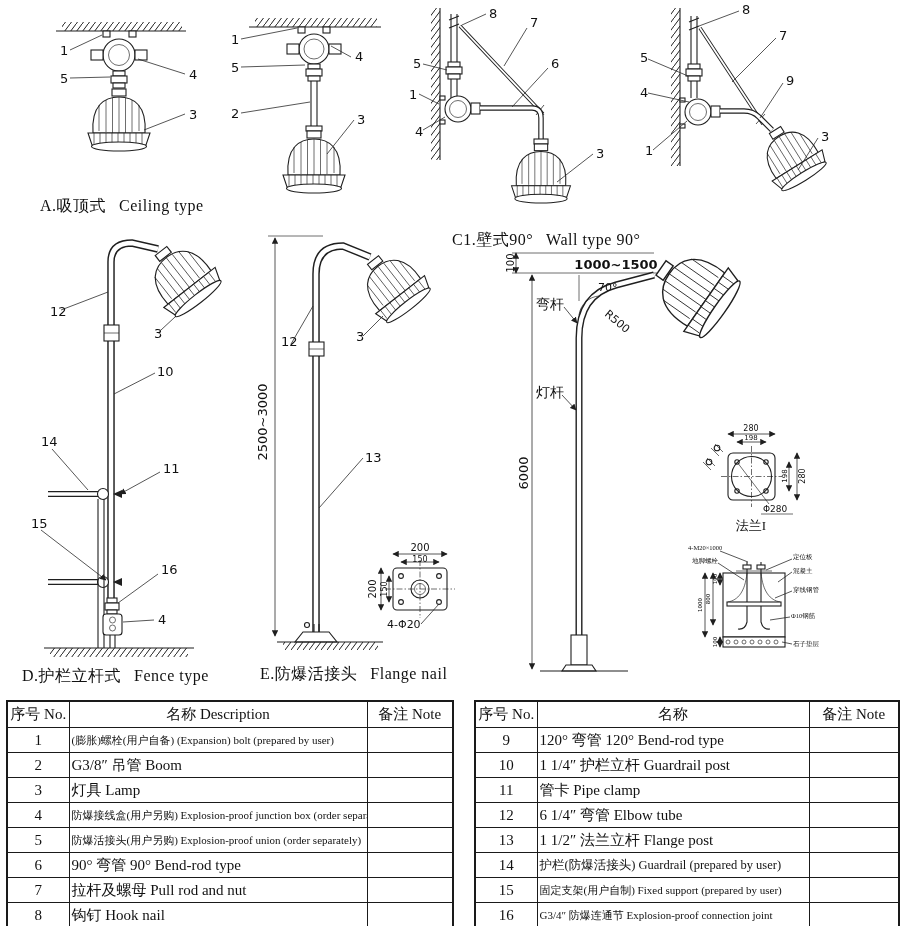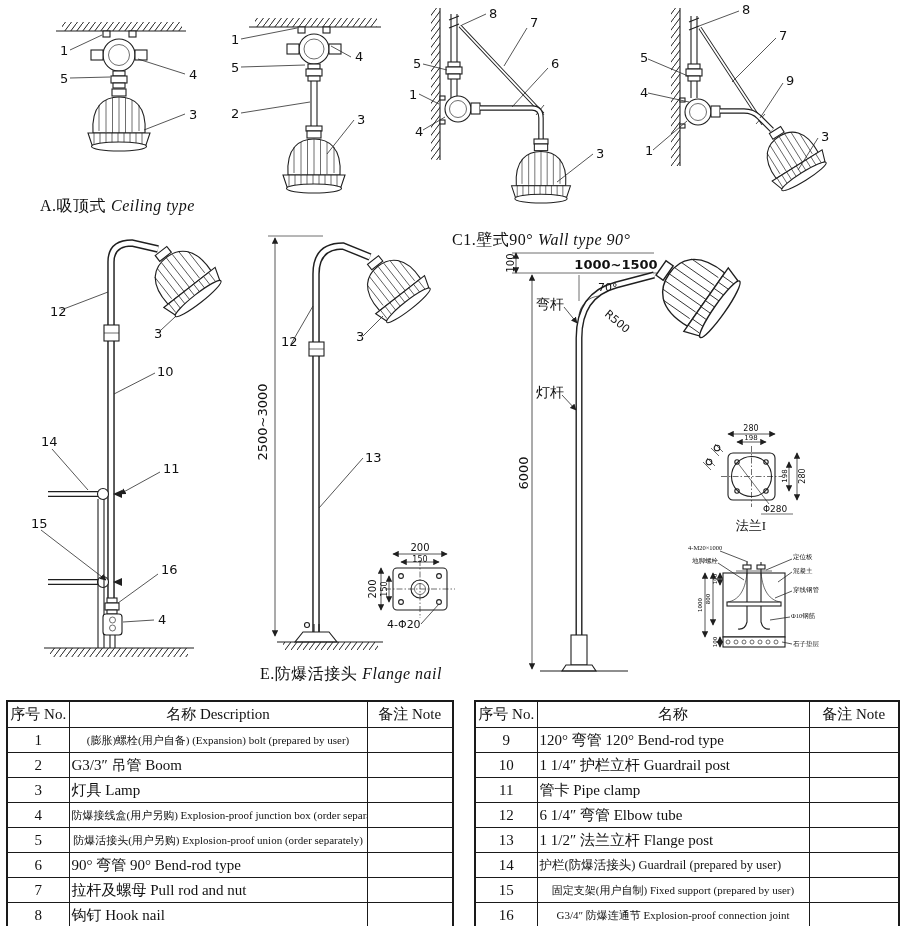--- a/index.html
+++ b/index.html
@@ -19,7 +19,7 @@
   .tiny{font:6.5px "Liberation Serif",serif;fill:#111}
   .tiny2{font:5.5px "DejaVu Sans",sans-serif;fill:#111}
   .cap{position:absolute;font-size:16px;letter-spacing:.5px;white-space:nowrap;}
-  .cap .en{margin-left:5px;font-style:italic;}
+  .cap .en{margin-left:13px;}
   table.parts{position:absolute;border-collapse:collapse;table-layout:fixed;
               font-family:"Liberation Serif",serif;background:#fff;}
   table.parts,table.parts th,table.parts td{border:1px solid #1a1a1a;}

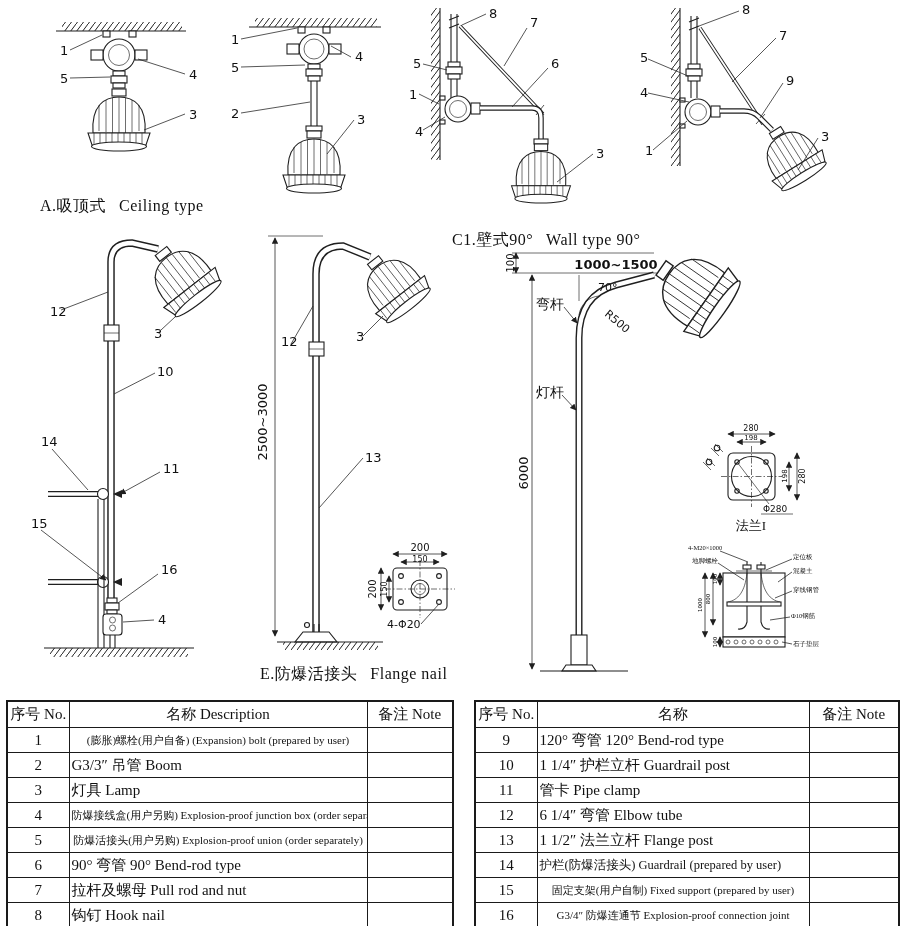--- a/index.html
+++ b/index.html
@@ -277,6 +277,9 @@
   <text x="153" y="344" class="call">16</text>
   <text x="150" y="394" class="call">4</text>
 </svg>
+<div class="cap" style="left:22px;top:666px">
+  <span>D.护栏立杆式</span><span class="en">Fence type</span>
+</div>
 
 <svg class="diag" style="left:243px;top:226px" width="230" height="436" viewBox="0 0 230 436">
   <g>

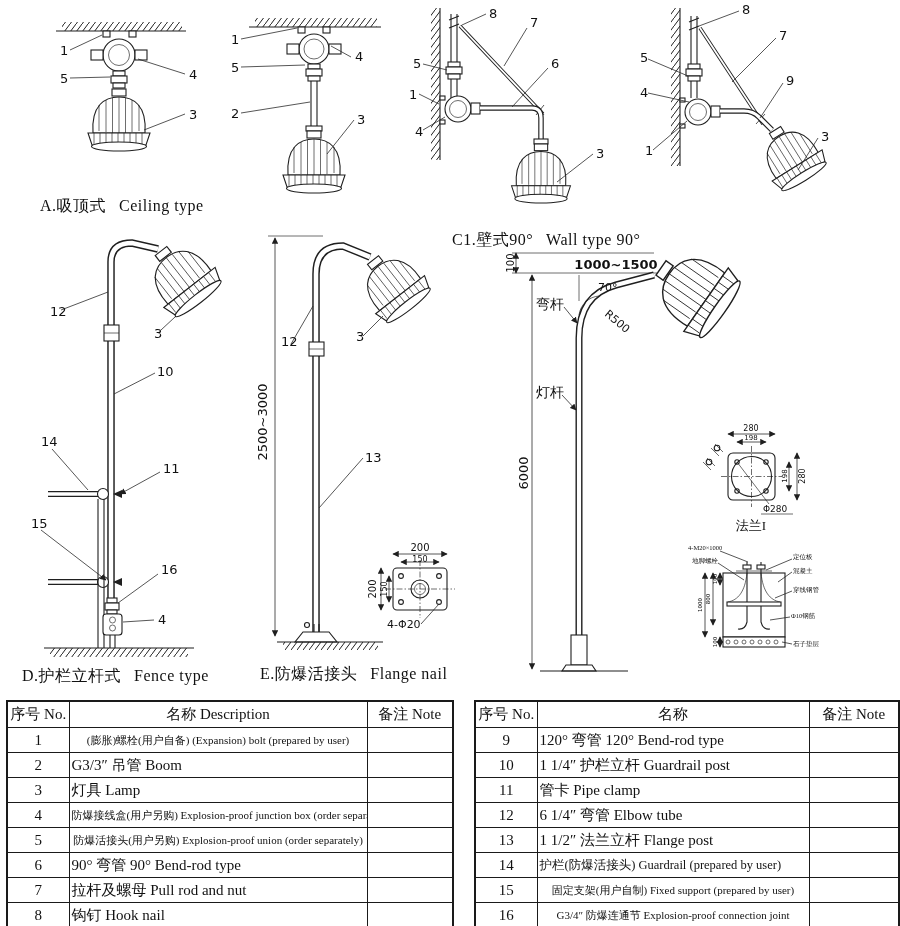--- a/index.html
+++ b/index.html
@@ -29,7 +29,7 @@
   td.col-no,th.col-no{text-align:center;}
   td.col-desc{text-align:left;padding-left:16px;font-size:14.5px;}
   td.col-desc.s{font-size:12.5px;}
-  td.col-desc.xs{font-size:11px;text-align:center;}
+  td.col-desc.xs{font-size:11px;}
 </style>
 </head>
 <body>

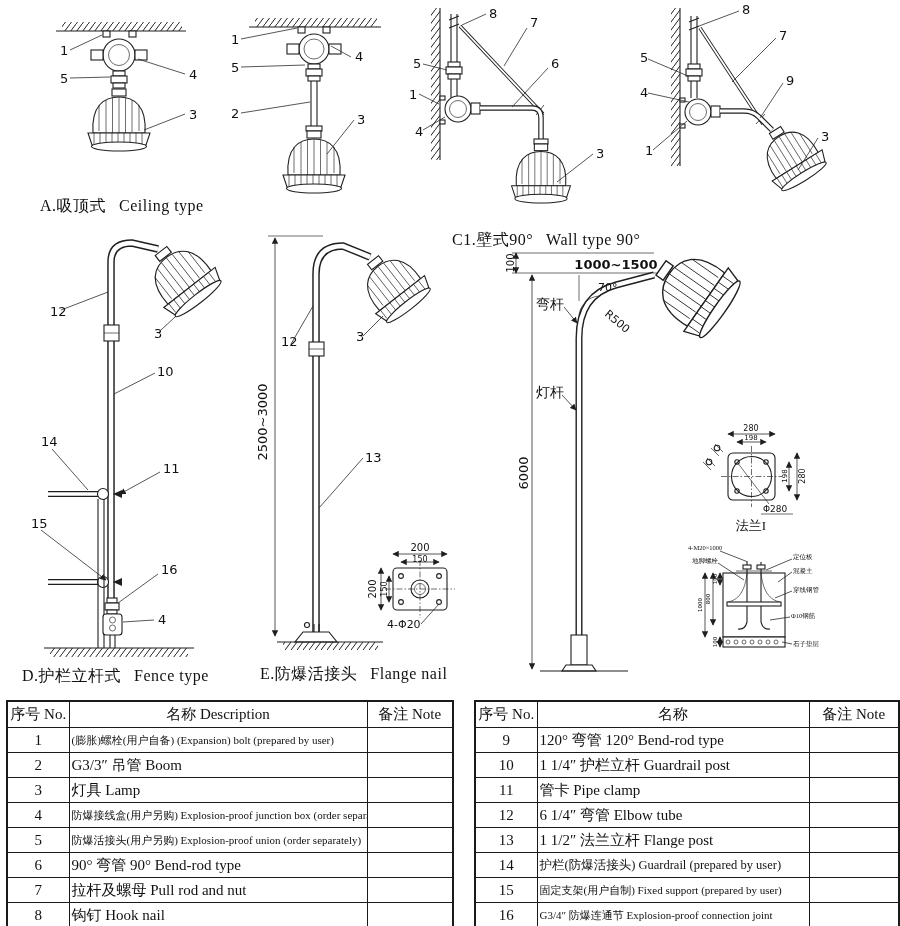--- a/index.html
+++ b/index.html
@@ -469,7 +469,7 @@
         </tr>
         <tr>
           <td class="col-no">2</td>
-          <td class="col-desc">G3/3″ 吊管 Boom</td>
+          <td class="col-desc">G3/8″ 吊管 Boom</td>
           <td class="col-note"></td>
         </tr>
         <tr>

